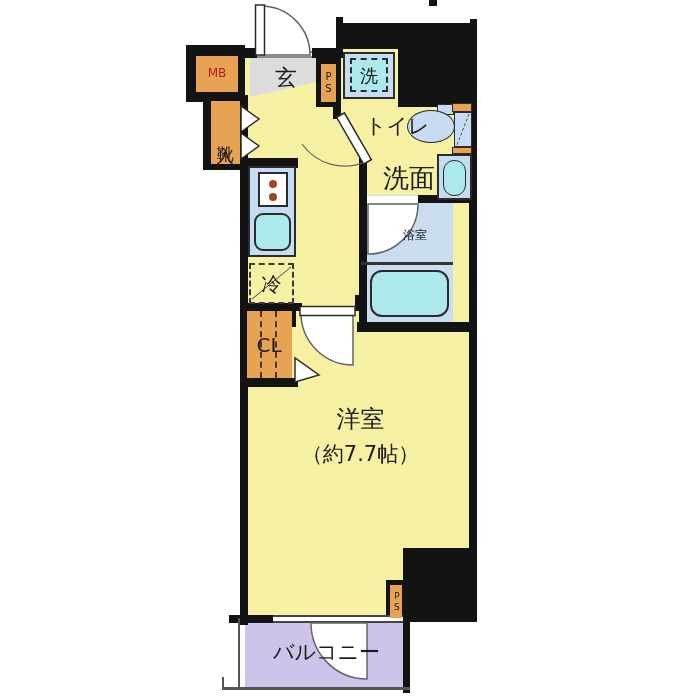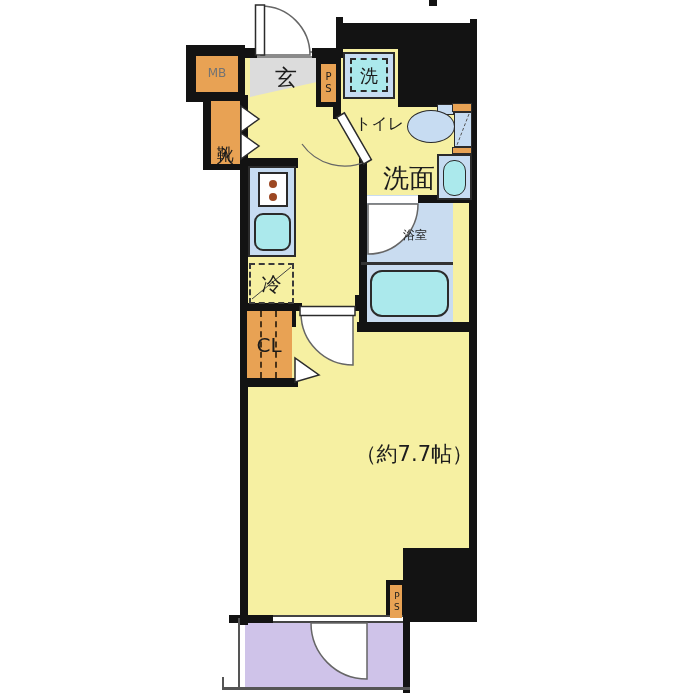--- a/index.html
+++ b/index.html
@@ -112,7 +112,7 @@
   </svg>
 
   <div class="lbl" style="left:275px;top:66px;font-size:22px">玄</div>
-  <div class="lbl" style="left:196px;top:56px;width:42px;height:36px;font-size:12px;display:flex;align-items:center;justify-content:center;color:#737373">MB</div>
+  <div class="lbl" style="left:196px;top:56px;width:42px;height:36px;font-size:12px;display:flex;align-items:center;justify-content:center;color:#b91c1c">MB</div>
   <div class="lbl v" style="left:211px;top:101px;width:29px;height:63px;font-size:17px;display:flex;align-items:center;justify-content:center">靴入</div>
   <div class="lbl v" style="left:321px;top:64px;width:15px;height:38px;font-size:10px;display:flex;align-items:center;justify-content:center">PS</div>
   <div class="lbl" style="left:343px;top:52px;width:52px;height:47px;font-size:18px;display:flex;align-items:center;justify-content:center">洗</div>

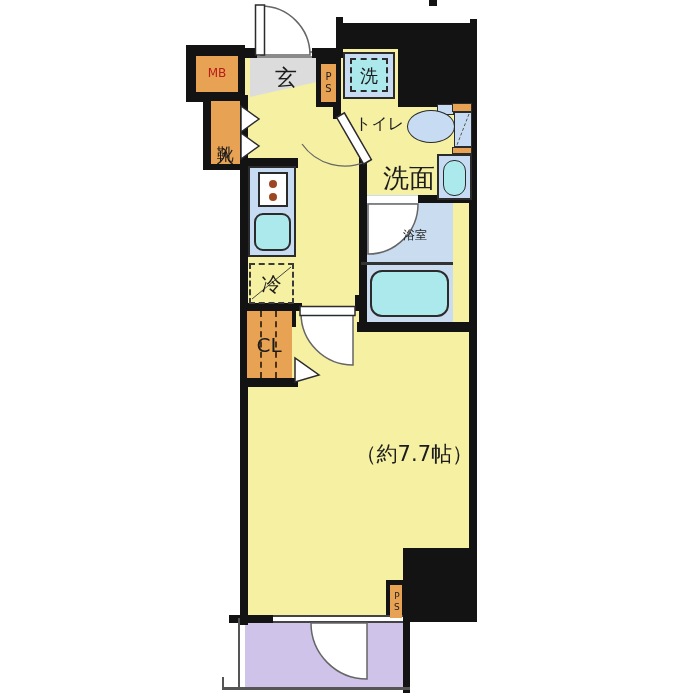--- a/index.html
+++ b/index.html
@@ -116,7 +116,7 @@
   <div class="lbl v" style="left:211px;top:101px;width:29px;height:63px;font-size:17px;display:flex;align-items:center;justify-content:center">靴入</div>
   <div class="lbl v" style="left:321px;top:64px;width:15px;height:38px;font-size:10px;display:flex;align-items:center;justify-content:center">PS</div>
   <div class="lbl" style="left:343px;top:52px;width:52px;height:47px;font-size:18px;display:flex;align-items:center;justify-content:center">洗</div>
-  <div class="lbl" style="left:355px;top:115px;font-size:16px">トイレ</div>
+  <div class="lbl" style="left:365px;top:115px;font-size:21px">トイレ</div>
   <div class="lbl" style="left:383px;top:164px;font-size:26px">洗面</div>
   <div class="lbl" style="left:403px;top:229px;font-size:12px">浴室</div>
   <div class="lbl" style="left:249px;top:263px;width:45px;height:41px;font-size:20px;display:flex;align-items:center;justify-content:center">冷</div>

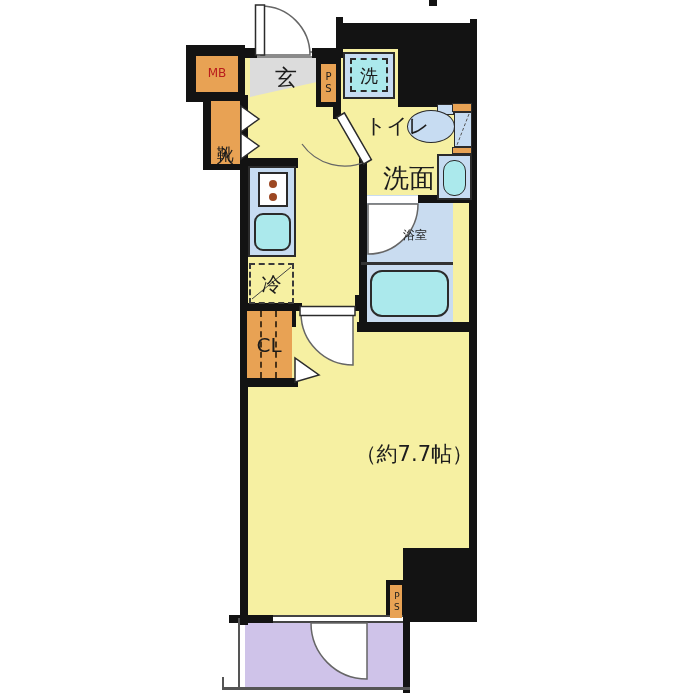--- a/index.html
+++ b/index.html
@@ -121,6 +121,7 @@
   <div class="lbl" style="left:403px;top:229px;font-size:12px">浴室</div>
   <div class="lbl" style="left:249px;top:263px;width:45px;height:41px;font-size:20px;display:flex;align-items:center;justify-content:center">冷</div>
   <div class="lbl" style="left:247px;top:311px;width:44px;height:67px;font-size:20px;display:flex;align-items:center;justify-content:center">CL</div>
+  <div class="lbl" style="left:248px;top:406px;width:225px;text-align:center;font-size:24px">洋室</div>
   <div class="lbl" style="left:248px;top:443px;width:225px;text-align:right;font-size:21px">（約7.7帖）</div>
   <div class="lbl v" style="left:390px;top:585px;width:12px;height:33px;font-size:9px;display:flex;align-items:center;justify-content:center">PS</div>
 

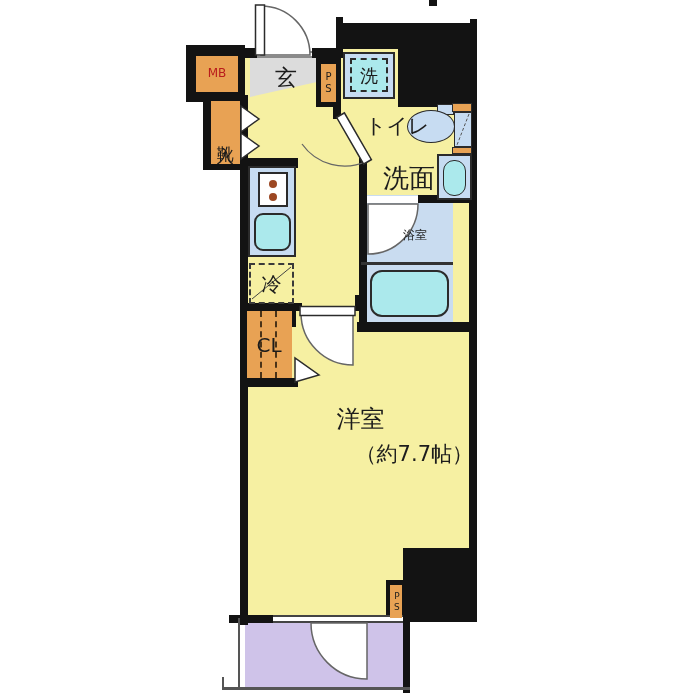--- a/index.html
+++ b/index.html
@@ -122,7 +122,7 @@
   <div class="lbl" style="left:249px;top:263px;width:45px;height:41px;font-size:20px;display:flex;align-items:center;justify-content:center">冷</div>
   <div class="lbl" style="left:247px;top:311px;width:44px;height:67px;font-size:20px;display:flex;align-items:center;justify-content:center">CL</div>
   <div class="lbl" style="left:248px;top:406px;width:225px;text-align:center;font-size:24px">洋室</div>
-  <div class="lbl" style="left:248px;top:443px;width:225px;text-align:right;font-size:21px">（約7.7帖）</div>
+  <div class="lbl" style="left:248px;top:443px;width:225px;text-align:center;font-size:21px">（約7.7帖）</div>
   <div class="lbl v" style="left:390px;top:585px;width:12px;height:33px;font-size:9px;display:flex;align-items:center;justify-content:center">PS</div>
 
 </div>

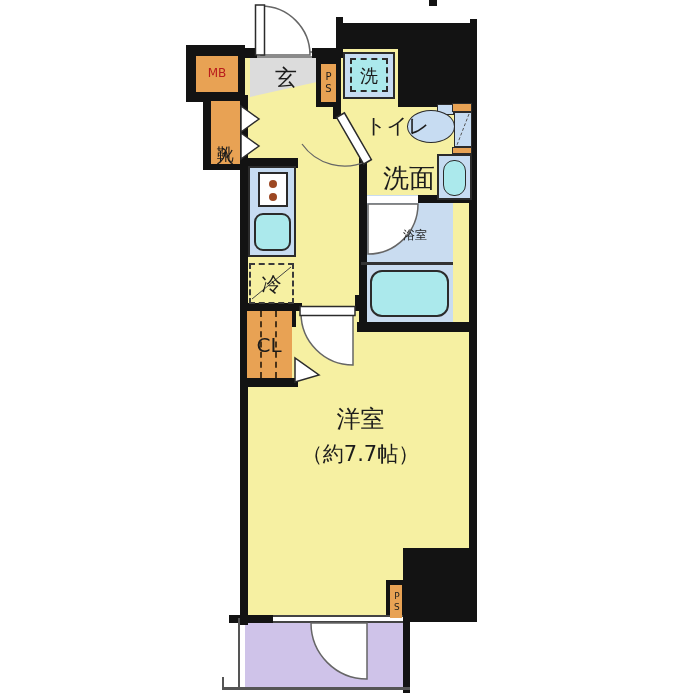--- a/index.html
+++ b/index.html
@@ -124,6 +124,7 @@
   <div class="lbl" style="left:248px;top:406px;width:225px;text-align:center;font-size:24px">洋室</div>
   <div class="lbl" style="left:248px;top:443px;width:225px;text-align:center;font-size:21px">（約7.7帖）</div>
   <div class="lbl v" style="left:390px;top:585px;width:12px;height:33px;font-size:9px;display:flex;align-items:center;justify-content:center">PS</div>
+  <div class="lbl" style="left:273px;top:641px;font-size:21px">バルコニー</div>
 
 </div>
 

